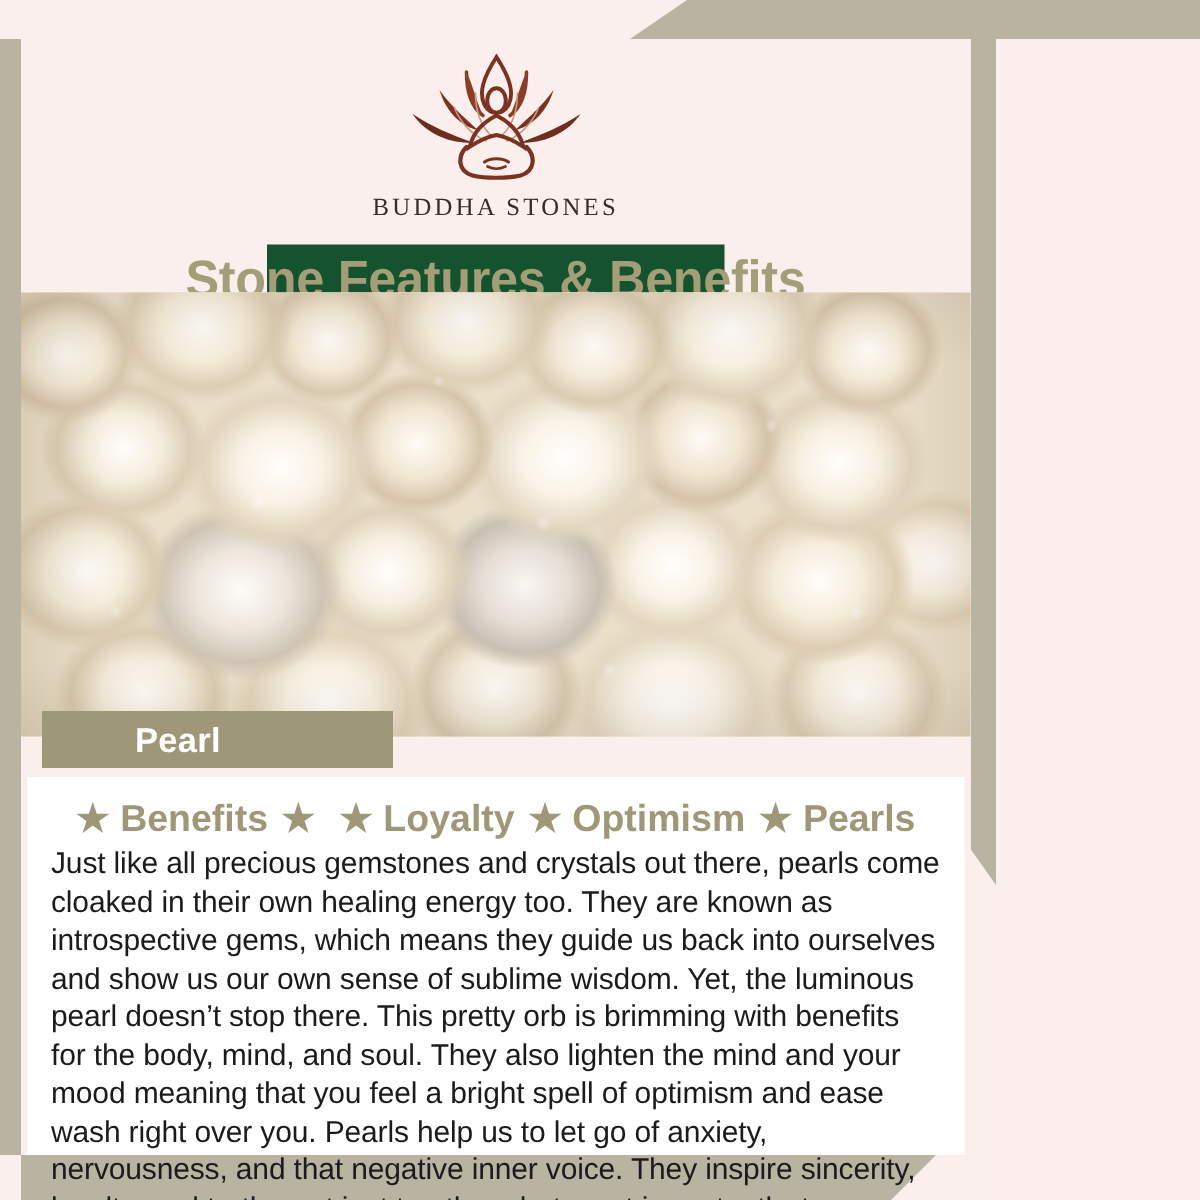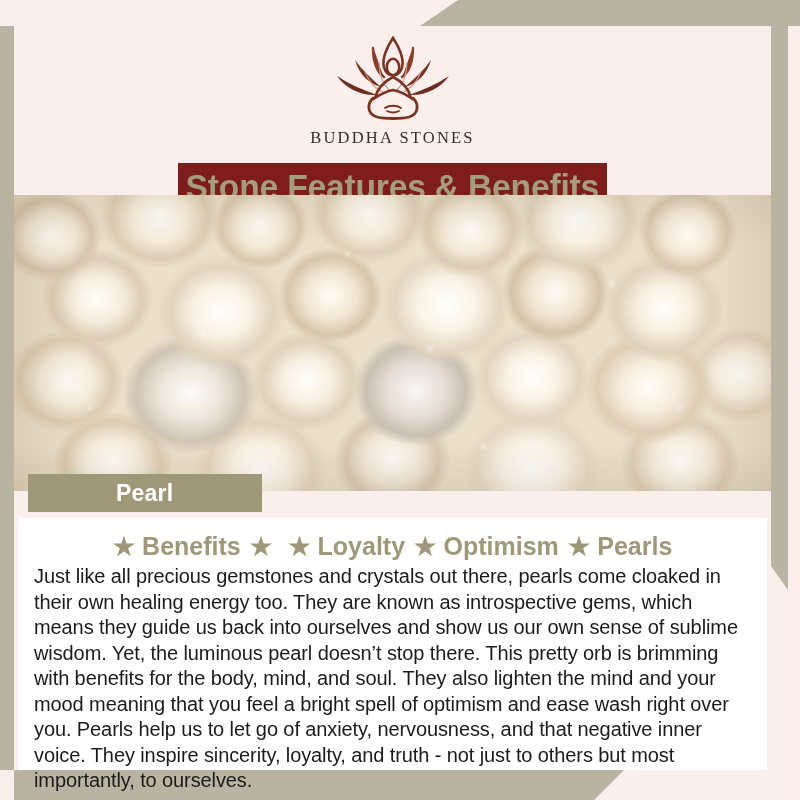--- a/index.html
+++ b/index.html
@@ -13,7 +13,7 @@
 
   #page {
     position:relative;
-    width:788px; height:800px;
+    width:664px; height:800px;
     background:#faefec;
   }
 

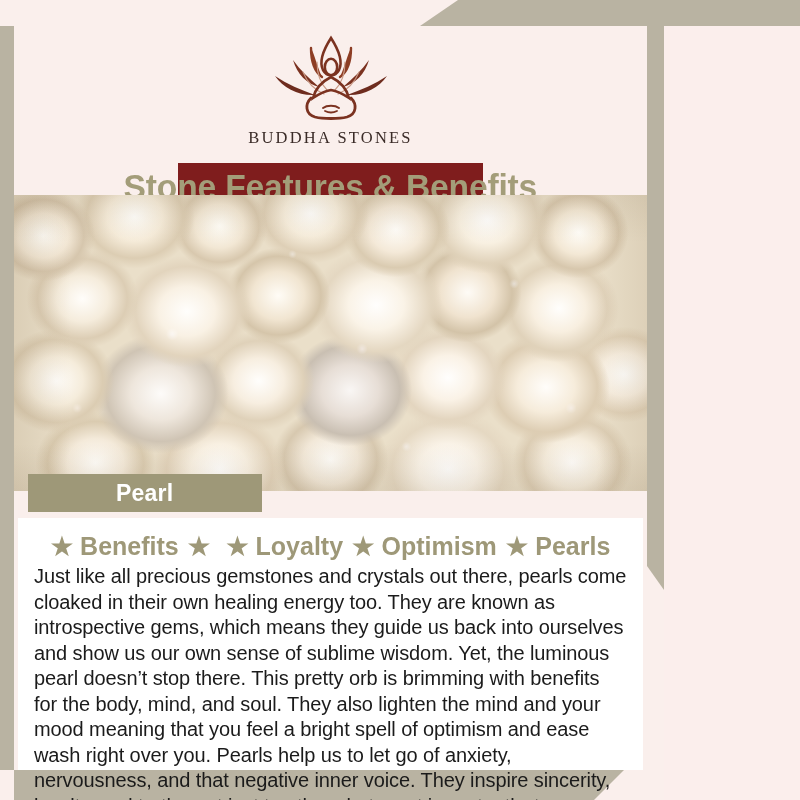--- a/index.html
+++ b/index.html
@@ -70,7 +70,7 @@
     position:absolute;
     left:164px; right:164px; top:137px;
     height:48px;
-    background:#7f1d1d;
+    background:#14532d;
     display:flex; align-items:center; justify-content:center;
   }
   .title-banner h1 {

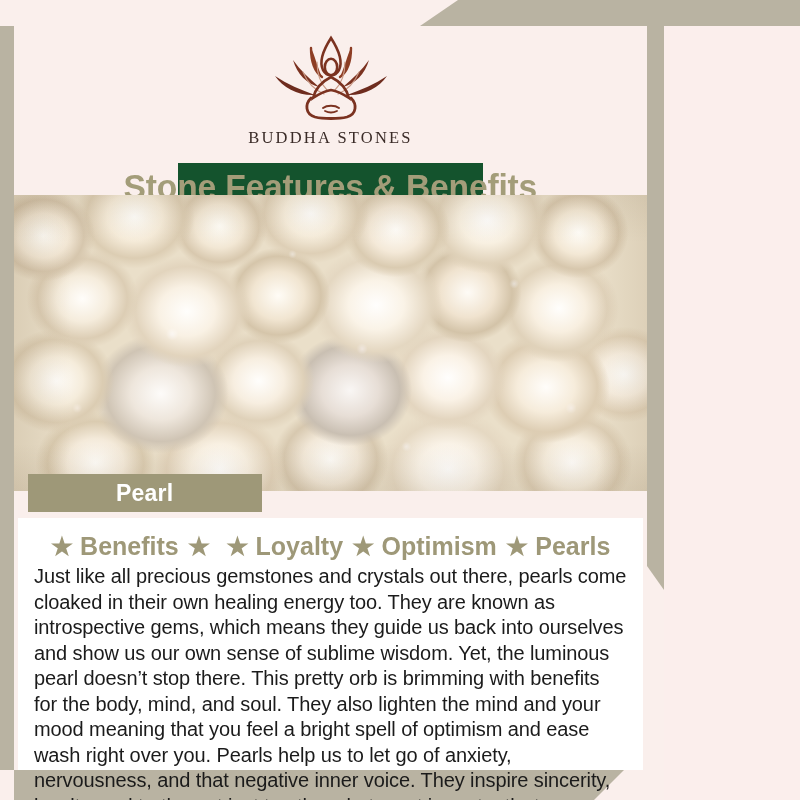--- a/index.html
+++ b/index.html
@@ -147,7 +147,7 @@
     left:14px; top:448px; width:234px; height:38px;
     background:#9e9878;
     display:flex; align-items:center;
-    padding-left:88px;
+    padding-left:62px;
   }
   .stone-bar .stone-name {
     color:#ffffff;

